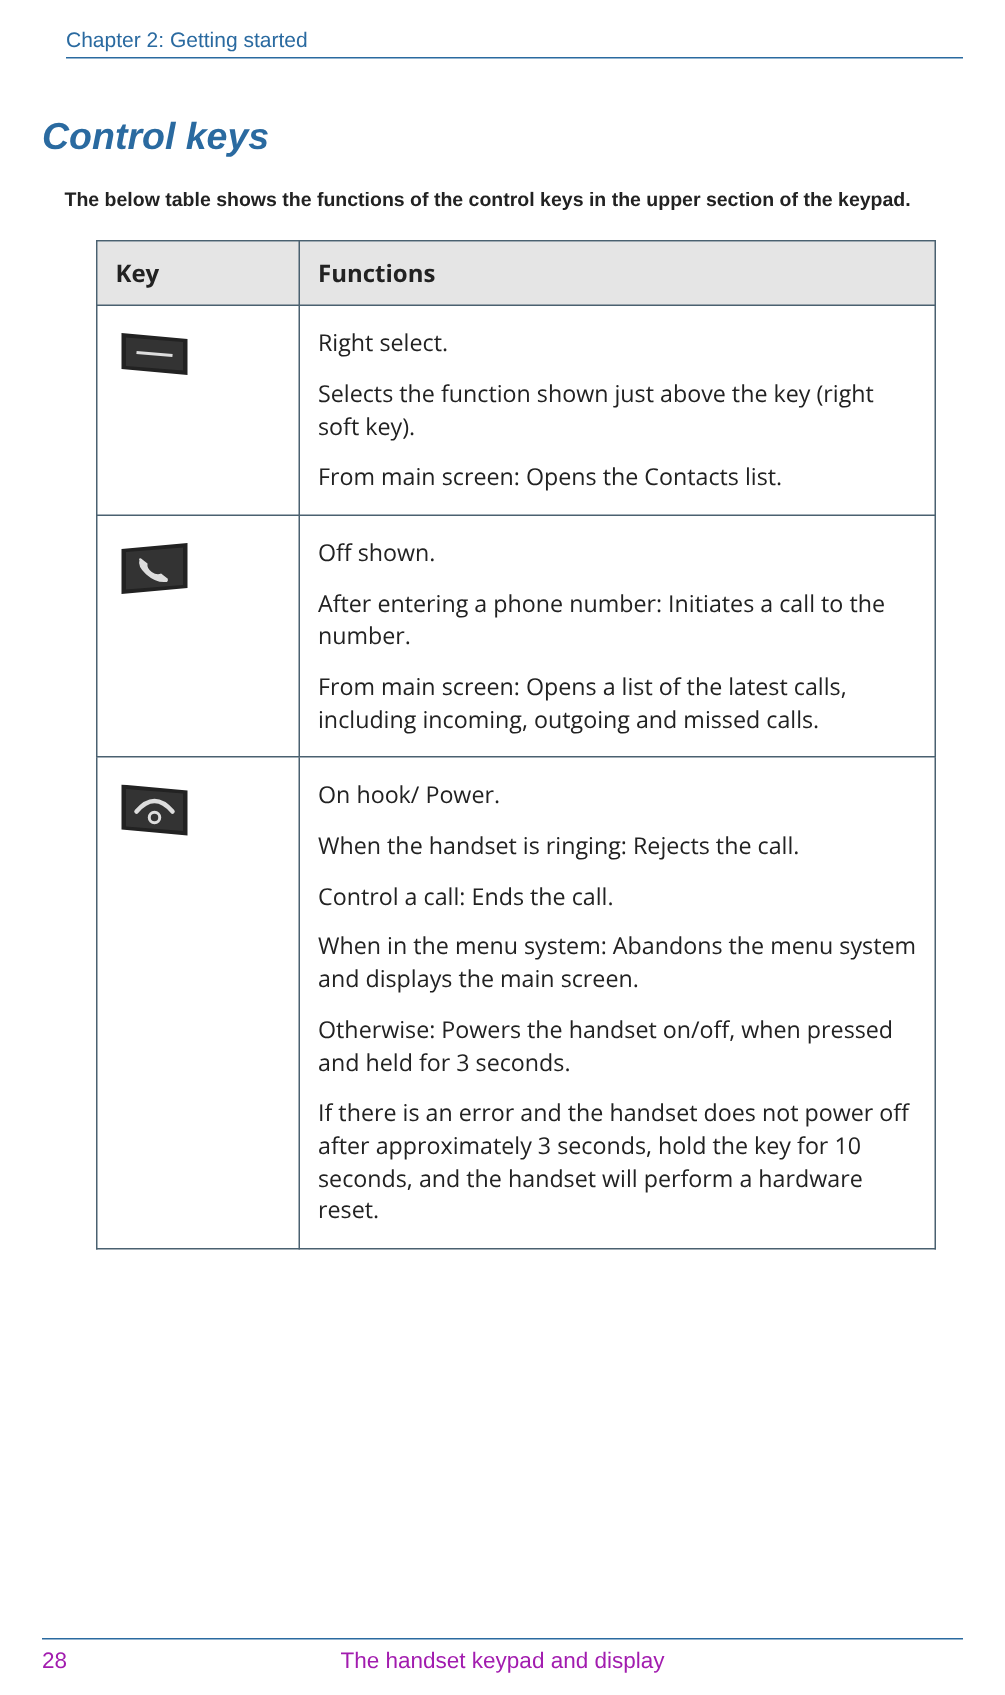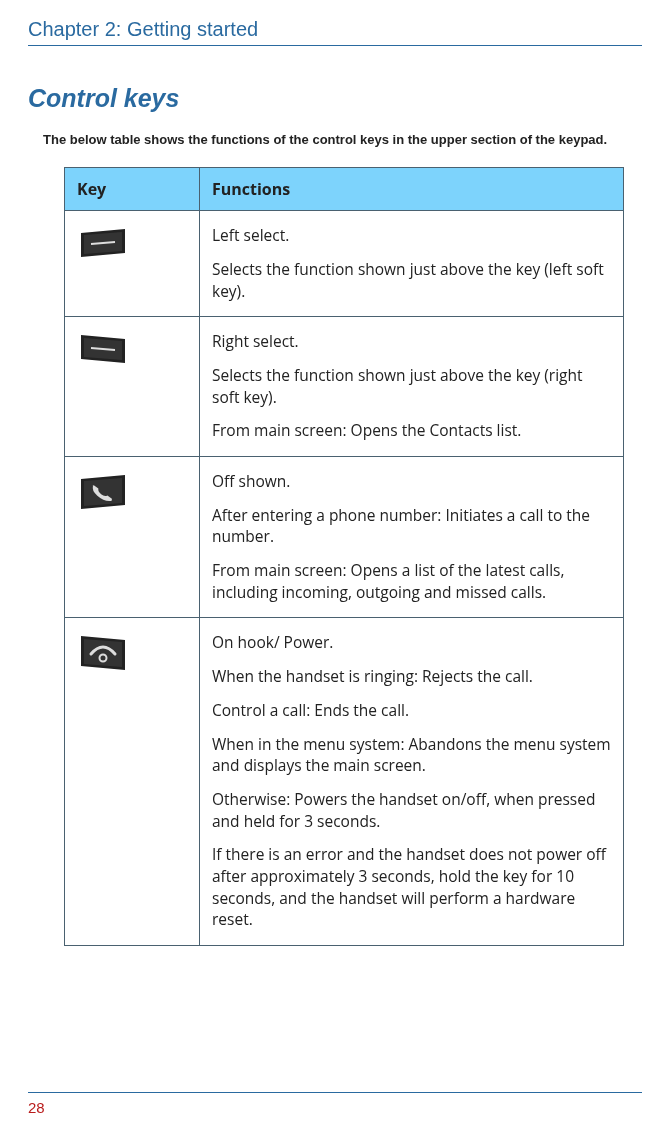--- a/index.html
+++ b/index.html
@@ -21,12 +21,13 @@
   }
   .top-bar {
     color: #2a6aa0;
-    font-size: 20px;
+    font-size: 14px;
     font-weight: 400;
     border-bottom: 1.5px solid #2a6aa0;
     padding-bottom: 4px;
     margin-bottom: 38px;
     font-family: "Segoe UI Semilight", "Segoe UI", sans-serif;
+    margin-left: 16px;
   }
   .section-title {
     color: #2a6aa0;

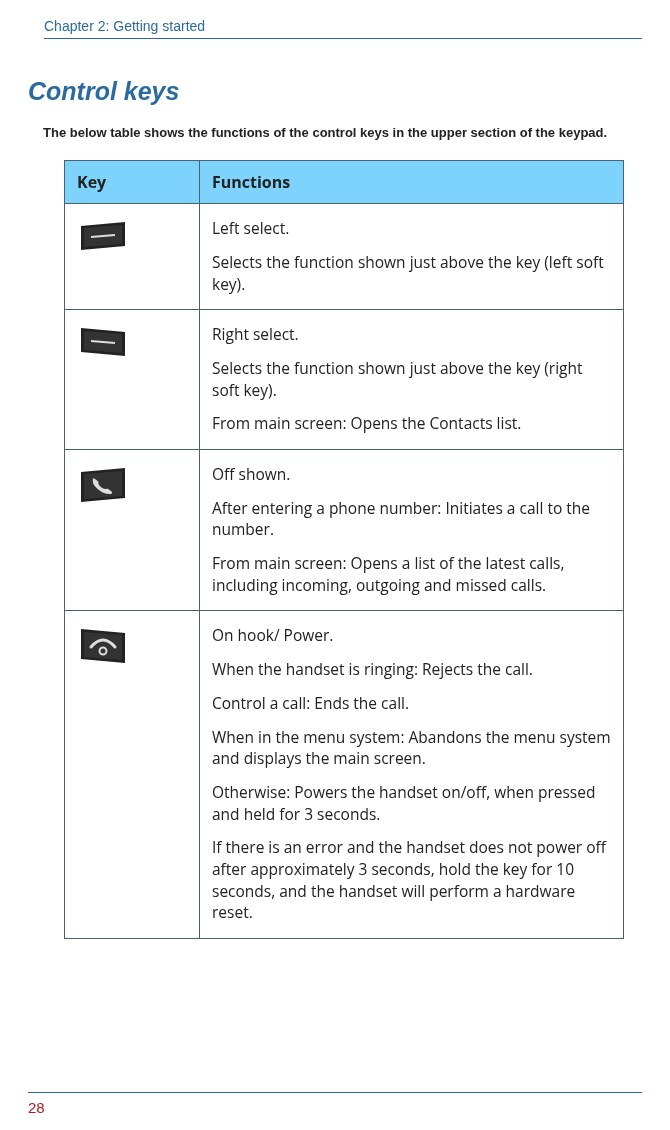--- a/index.html
+++ b/index.html
@@ -58,7 +58,7 @@
     vertical-align: top;
   }
   table.control-keys th {
-    background: #7dd3fc;
+    background: #e5e5e5;
     font-size: 16px;
     font-weight: 700;
     padding: 10px 12px;

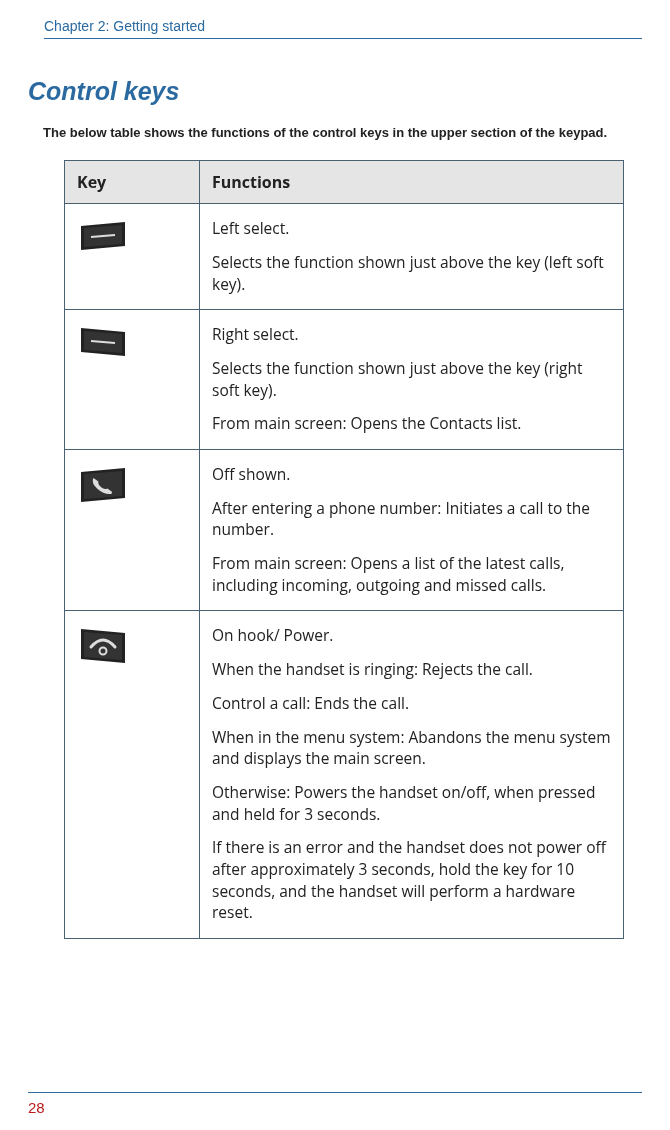--- a/index.html
+++ b/index.html
@@ -128,21 +128,6 @@
     </thead>
     <tbody>
 
-      <tr>
-        <td class="key-cell">
-          <span class="key-icon-box">
-            <svg viewBox="0 0 48 30" width="48" height="30">
-              <polygon points="2,4 46,0 46,24 2,28" fill="#222"></polygon>
-              <polygon points="5,6 43,3 43,22 5,25" fill="#333"></polygon>
-              <line x1="12" y1="15" x2="36" y2="13" stroke="#ddd" stroke-width="2"></line>
-            </svg>
-          </span>
-        </td>
-        <td>
-          <p>Left select.</p>
-          <p>Selects the function shown just above the key (left soft key).</p>
-        </td>
-      </tr>
 
       <tr>
         <td class="key-cell">

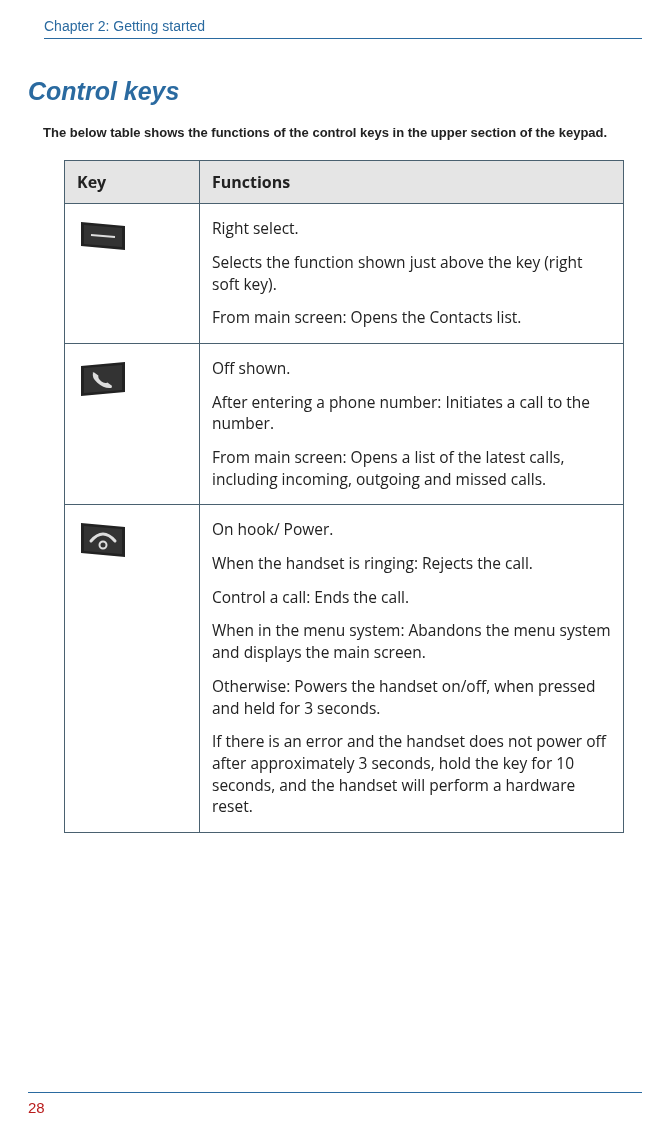--- a/index.html
+++ b/index.html
@@ -96,7 +96,7 @@
     border-top: 1.5px solid #2a6aa0;
     padding: 6px 0 14px 0;
     margin-top: 18px;
-    color: #b91c1c;
+    color: #a21caf;
     font-size: 15px;
     font-family: "Segoe UI Semilight", "Segoe UI", sans-serif;
   }

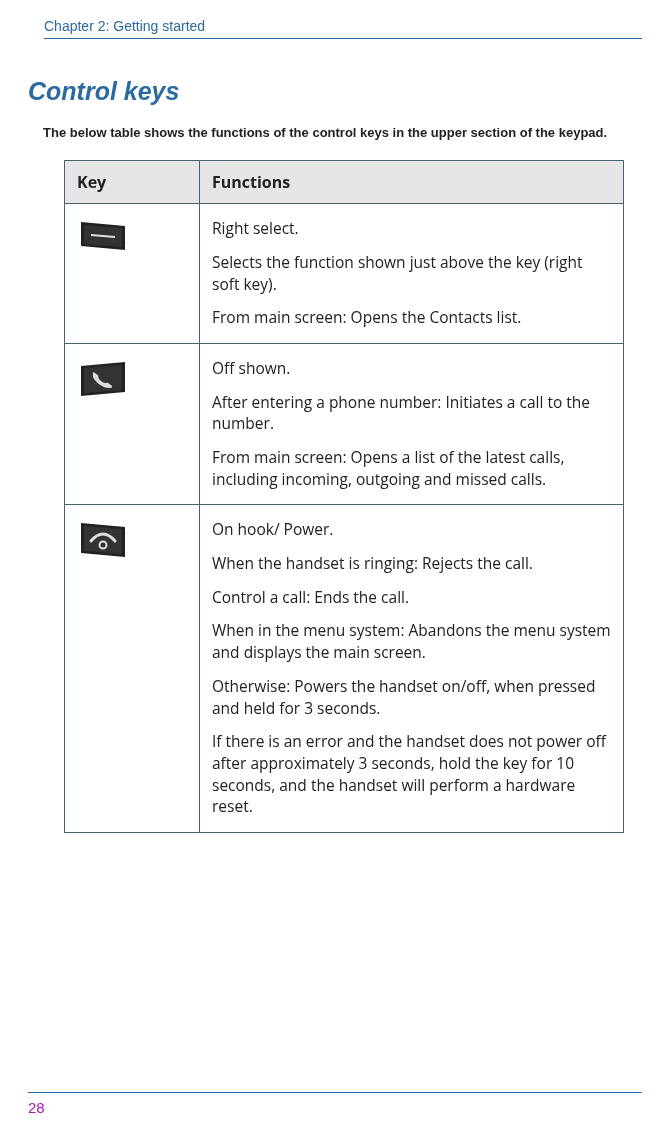--- a/index.html
+++ b/index.html
@@ -188,6 +188,7 @@
 
   <div class="footer">
     <span class="page-num">28</span>
+    <span class="foot-title">The handset keypad and display</span>
   </div>
 </div>
 

